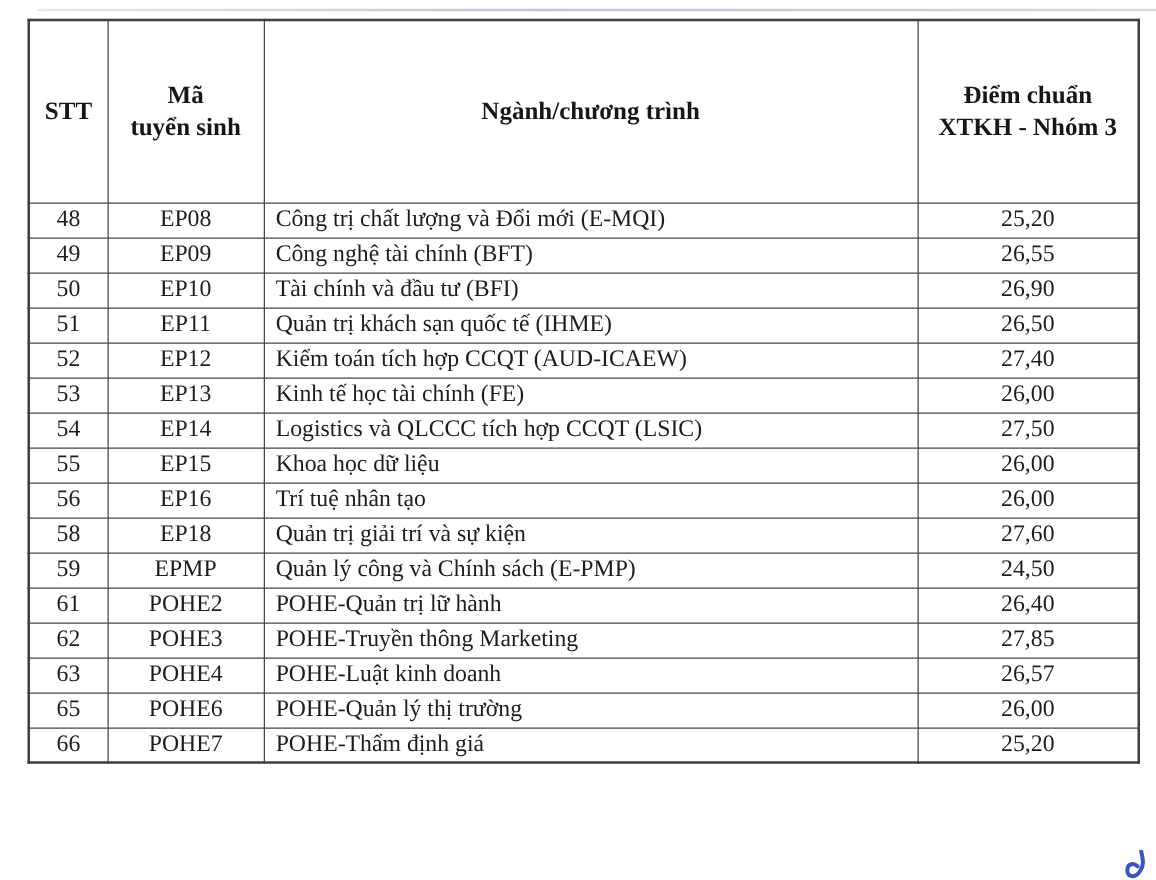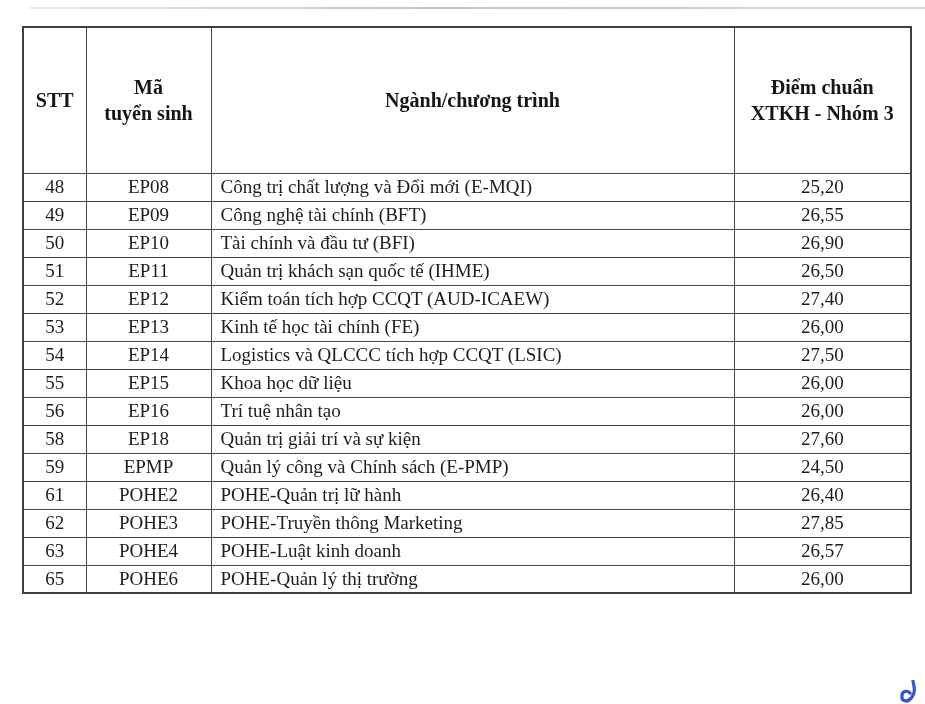--- a/index.html
+++ b/index.html
@@ -27,7 +27,7 @@
   table.score-table {
     position: absolute;
     left: 22px;
-    top: 26px;
+    top: 15px;
     border-collapse: collapse;
     table-layout: fixed;
     width: 888px;

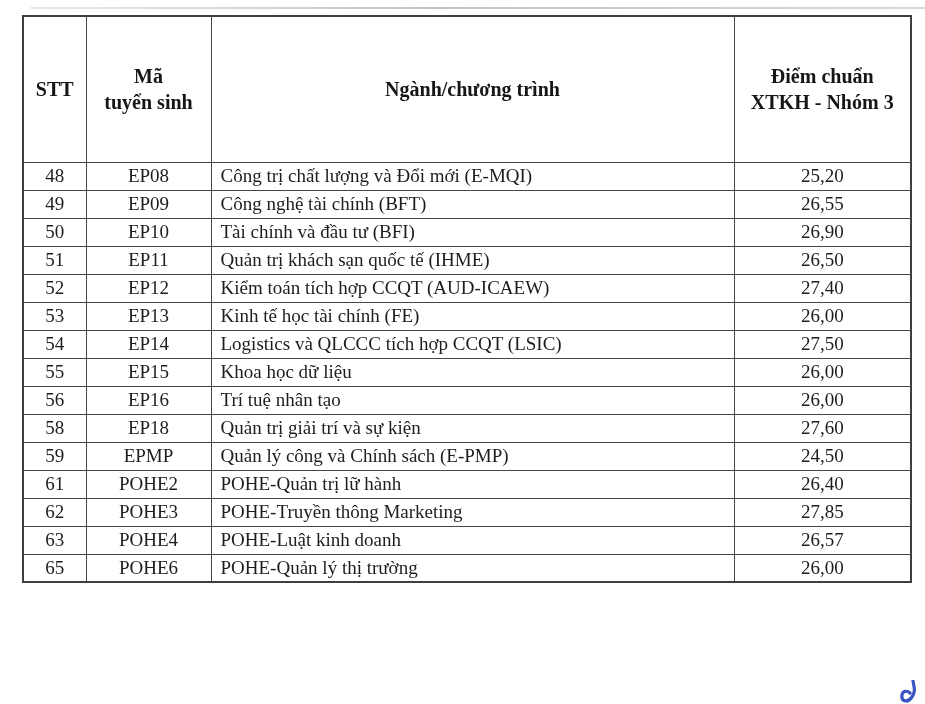--- a/index.html
+++ b/index.html
@@ -185,6 +185,12 @@
           <td class="col-nganh">POHE-Quản lý thị trường</td>
           <td class="col-diem">26,00</td>
         </tr>
+        <tr>
+          <td class="col-stt">66</td>
+          <td class="col-ma">POHE7</td>
+          <td class="col-nganh">POHE-Thẩm định giá</td>
+          <td class="col-diem">25,20</td>
+        </tr>
       </tbody>
   </table>
 

